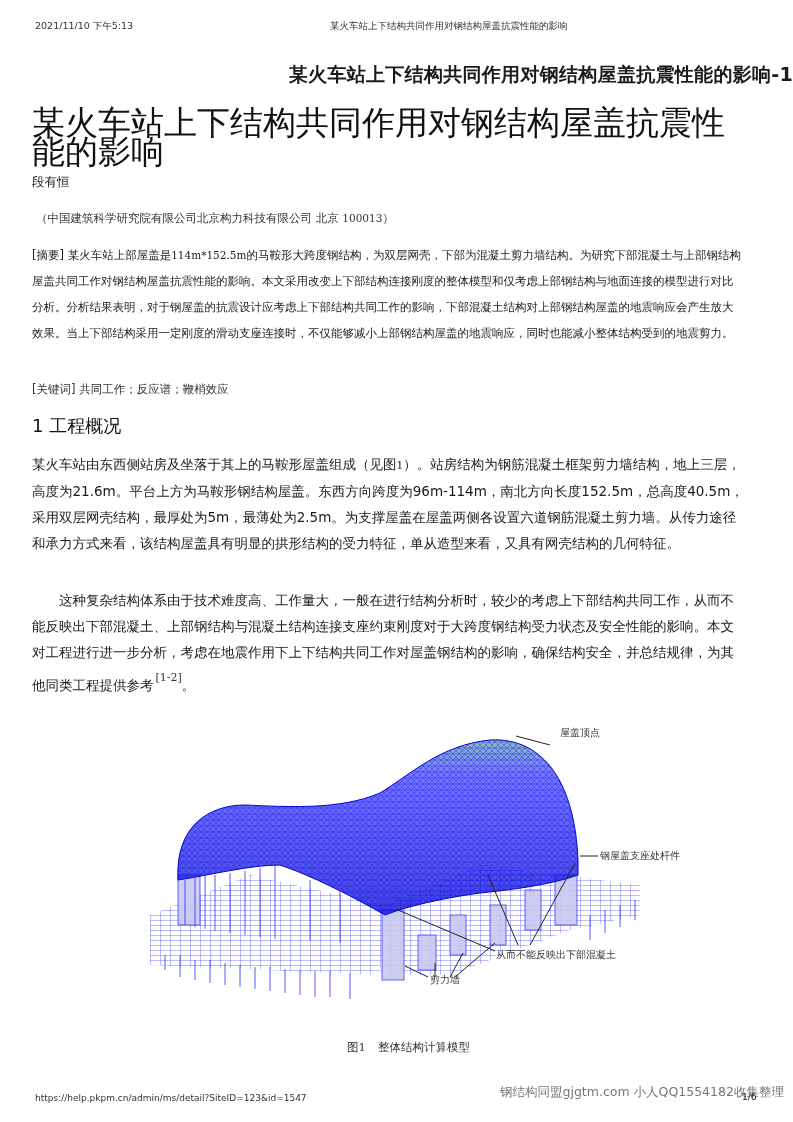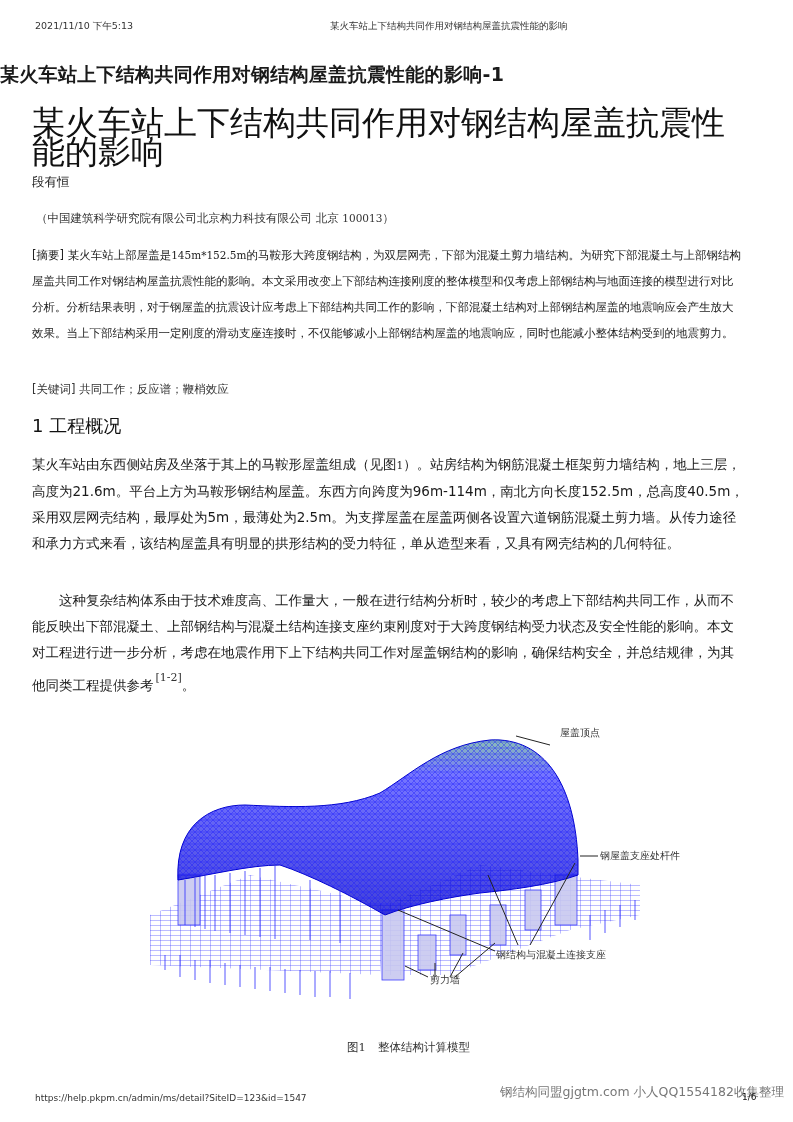--- a/index.html
+++ b/index.html
@@ -39,7 +39,7 @@
       top: 62px;
       left: 0;
       width: 793px;
-      text-align: left;
+      text-align: right;
       font-size: 19px;
       font-weight: bold;
       color: #1a1a1a;

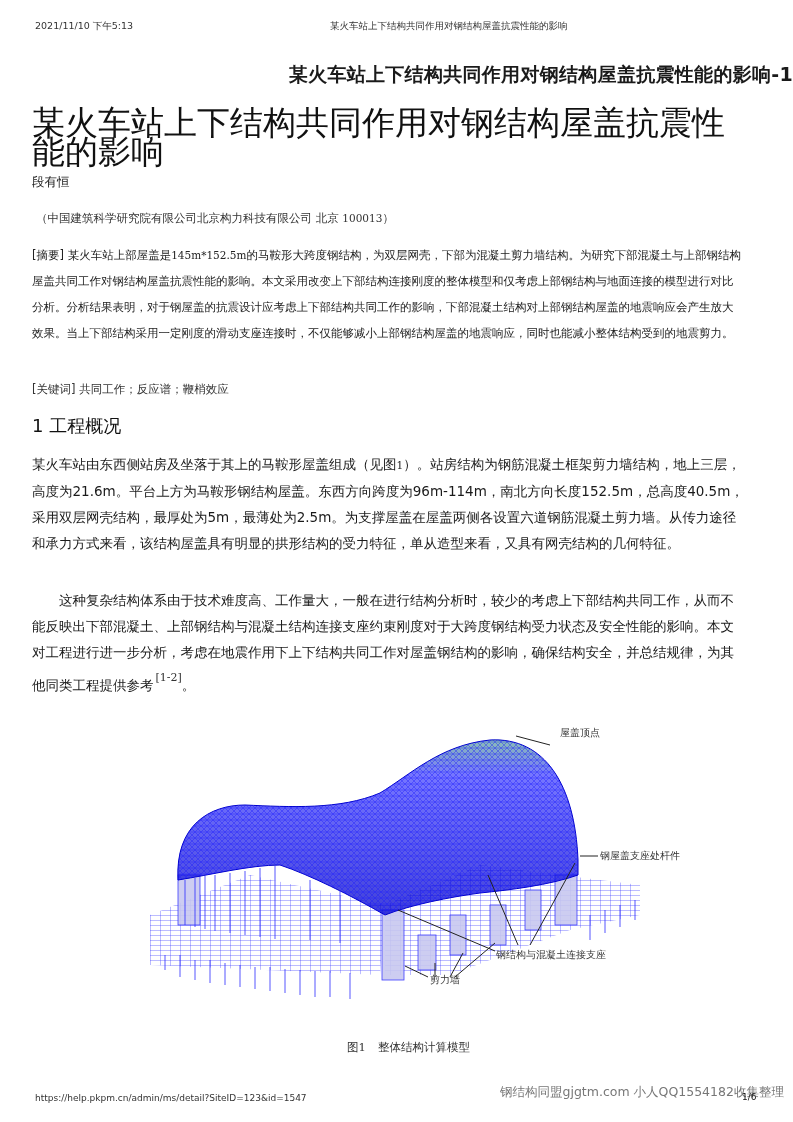--- a/index.html
+++ b/index.html
@@ -193,7 +193,7 @@
 
 <div class="affiliation"><span>（中国建筑科学研究院有限公司北京构力科技有限公司 北京 </span><span class="serif-num">100013</span><span>）</span></div>
 
-<div class="abstract"><span>[摘要]</span><span> 某火车站上部屋盖是</span><span class="serif-num">145m*152.5m</span><span>的马鞍形大跨度钢结构，为双层网壳，下部为混凝土剪力墙结构。为研究下部混凝土与上部钢结构屋盖共同工作对钢结构屋盖抗震性能的影响。本文采用改变上下部结构连接刚度的整体模型和仅考虑上部钢结构与地面连接的模型进行对比分析。分析结果表明，对于钢屋盖的抗震设计应考虑上下部结构共同工作的影响，下部混凝土结构对上部钢结构屋盖的地震响应会产生放大效果。当上下部结构采用一定刚度的滑动支座连接时，不仅能够减小上部钢结构屋盖的地震响应，同时也能减小整体结构受到的地震剪力。</span></div>
+<div class="abstract"><span>[摘要]</span><span> 某火车站上部屋盖是</span><span class="serif-num">114m*152.5m</span><span>的马鞍形大跨度钢结构，为双层网壳，下部为混凝土剪力墙结构。为研究下部混凝土与上部钢结构屋盖共同工作对钢结构屋盖抗震性能的影响。本文采用改变上下部结构连接刚度的整体模型和仅考虑上部钢结构与地面连接的模型进行对比分析。分析结果表明，对于钢屋盖的抗震设计应考虑上下部结构共同工作的影响，下部混凝土结构对上部钢结构屋盖的地震响应会产生放大效果。当上下部结构采用一定刚度的滑动支座连接时，不仅能够减小上部钢结构屋盖的地震响应，同时也能减小整体结构受到的地震剪力。</span></div>
 
 <div class="keywords"><span>[关键词]</span><span> 共同工作；反应谱；鞭梢效应</span></div>
 

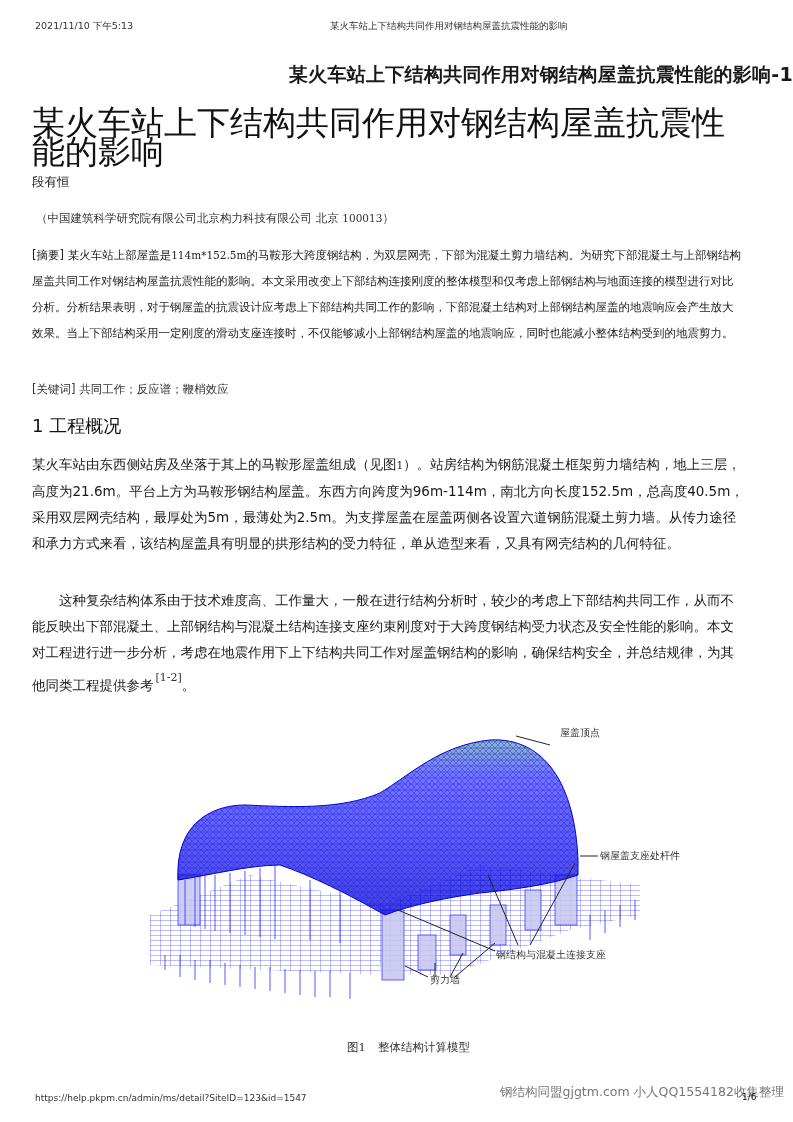--- a/index.html
+++ b/index.html
@@ -302,7 +302,7 @@
 
   <span class="fig-label" style="left:410px;top:11px;">屋盖顶点</span>
   <span class="fig-label" style="left:450px;top:134px;">钢屋盖支座处杆件</span>
-  <span class="fig-label" style="left:346px;top:233px;">钢结构与混凝土连接支座</span>
+  <span class="fig-label" style="left:346px;top:233px;">从而不能反映出下部混凝土</span>
   <span class="fig-label" style="left:280px;top:258px;">剪力墙</span>
 </div>
 

